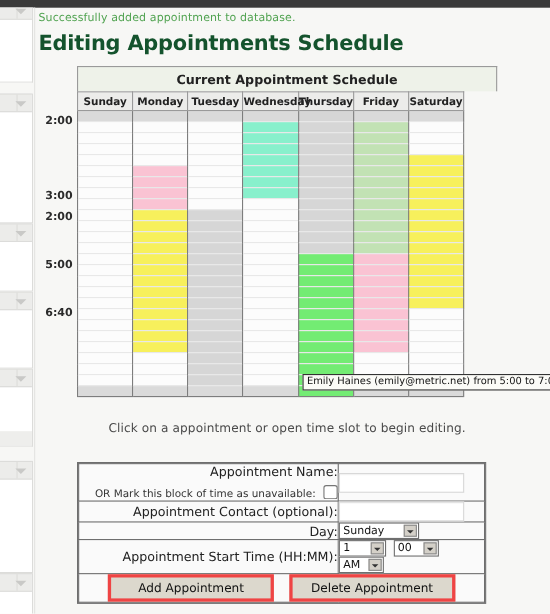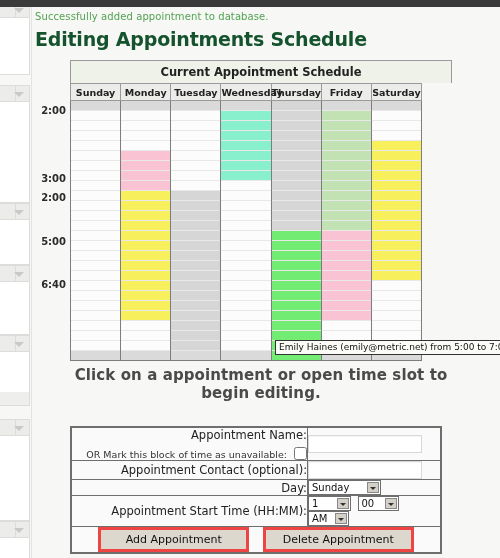--- a/index.html
+++ b/index.html
@@ -57,8 +57,8 @@
   .tlabel{position:absolute;font-size:10px;color:#2b2b2b;font-weight:bold;
           text-align:right;width:34px;left:-38px;}
   .sched-holder{position:relative;}
-  .hint{text-align:center;font-size:15px;color:#4a4a4a;margin-top:5px;
-        font-weight:bold;letter-spacing:.1px;}
+  .hint{text-align:center;font-size:11px;color:#4a4a4a;margin-top:22px;
+        font-weight:normal;letter-spacing:.1px;}
 
   
   .tooltip{position:absolute;background:#fbfbf7;border:1px solid #333;

